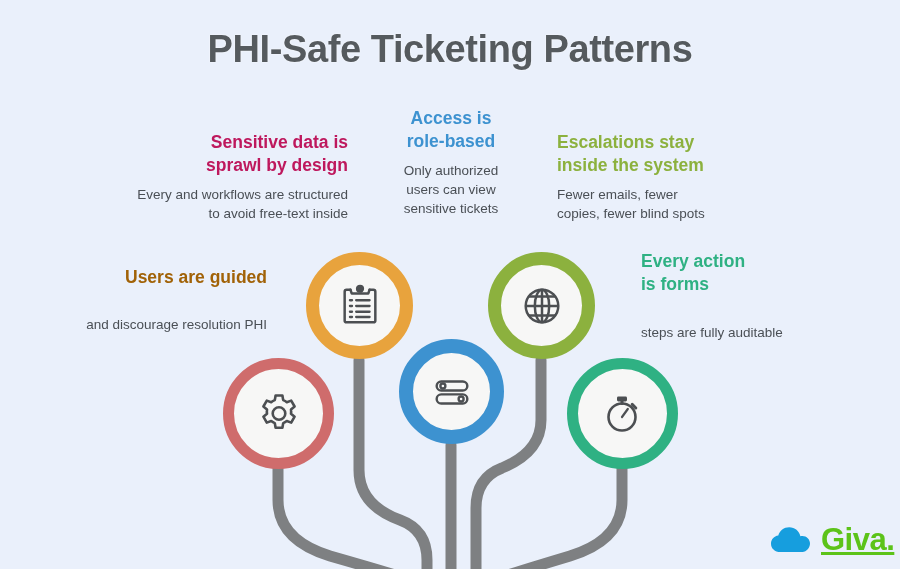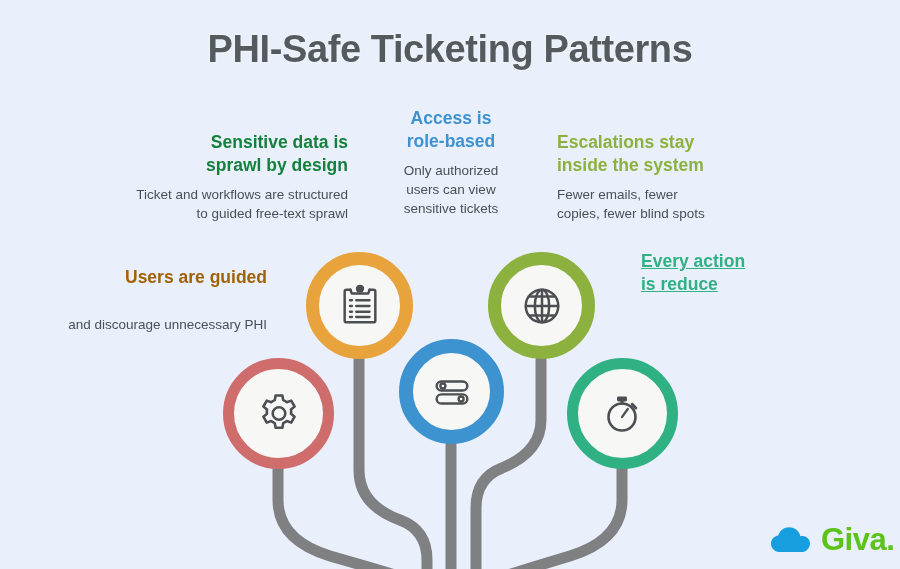--- a/index.html
+++ b/index.html
@@ -178,7 +178,7 @@
   </div>
 
   <div class="block align-right" style="left:88px; top:131px; width:260px;">
-    <div class="head" style="color:#15803d;">
+    <div class="head" style="color:#be185d;">
       <span>Sensitive data is</span><br>
       <span>sprawl by design</span>
     </div>

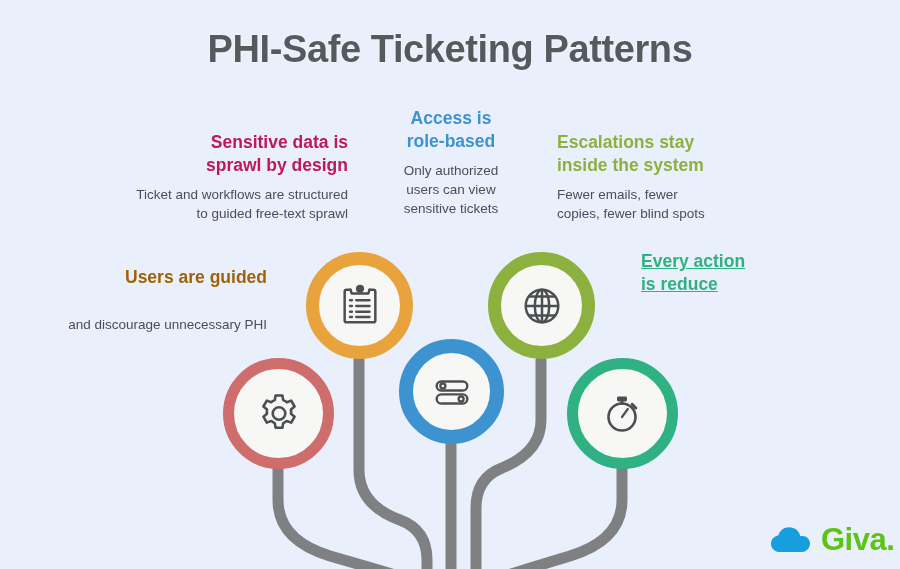--- a/index.html
+++ b/index.html
@@ -183,7 +183,7 @@
       <span>sprawl by design</span>
     </div>
     <div class="body">
-      <span>Ticket and workflows are structured</span><br>
+      <span>Every and workflows are structured</span><br>
       <span>to guided free-text sprawl</span>
     </div>
   </div>

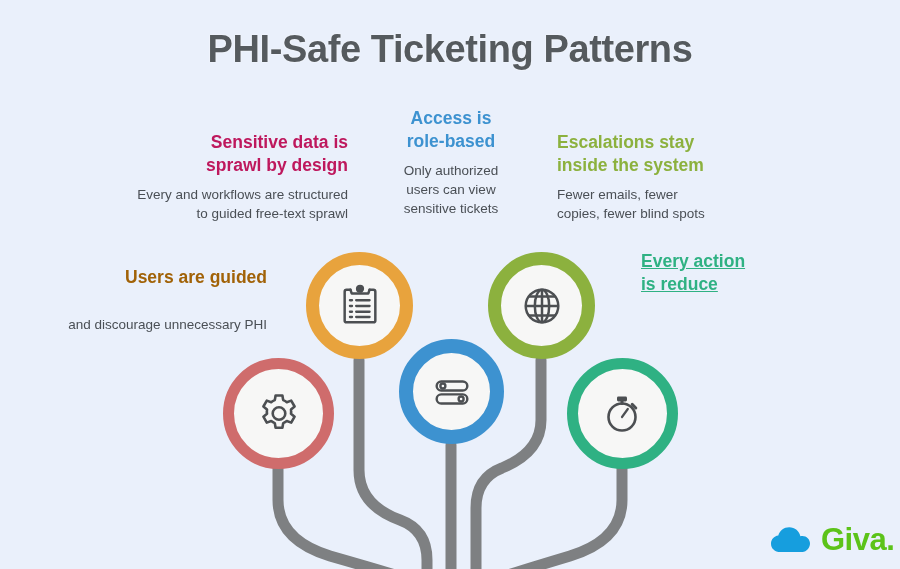--- a/index.html
+++ b/index.html
@@ -184,7 +184,7 @@
     </div>
     <div class="body">
       <span>Every and workflows are structured</span><br>
-      <span>to guided free-text sprawl</span>
+      <span>to avoid free-text inside</span>
     </div>
   </div>
 

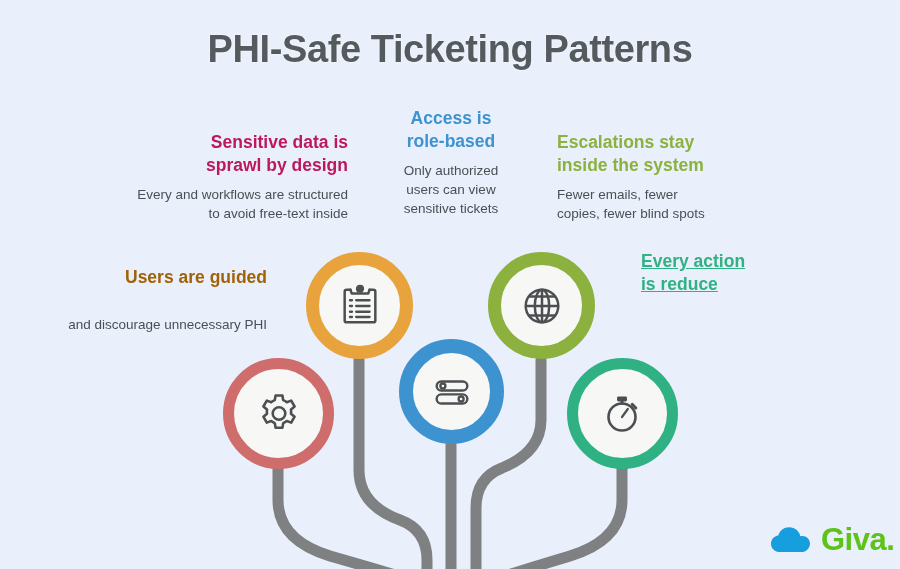--- a/index.html
+++ b/index.html
@@ -222,7 +222,7 @@
   </div>
 
   <div class="block align-left" style="left:641px; top:250px; width:250px;">
-    <div class="head" style="color:#2fb183;text-decoration:underline;">
+    <div class="head" style="color:#2fb183;">
       <span>Every action</span><br>
       <span>is reduce</span>
     </div>

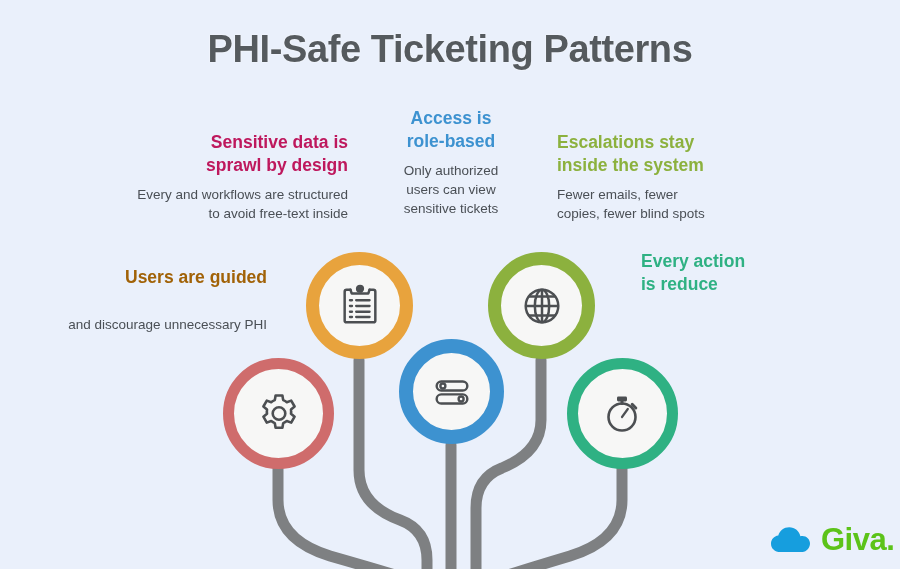--- a/index.html
+++ b/index.html
@@ -224,7 +224,7 @@
   <div class="block align-left" style="left:641px; top:250px; width:250px;">
     <div class="head" style="color:#2fb183;">
       <span>Every action</span><br>
-      <span>is reduce</span>
+      <span>is forms</span>
     </div>
     <div class="body">
       <br>

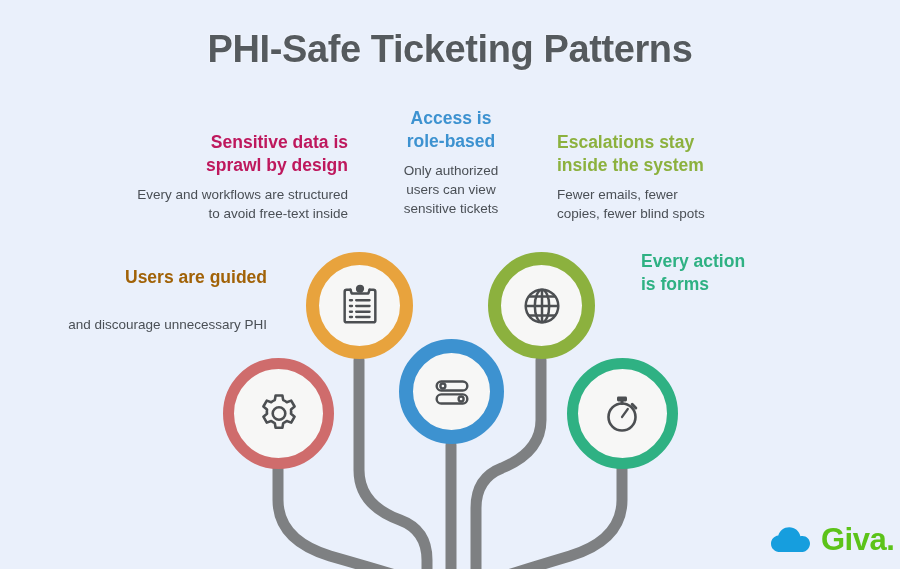--- a/index.html
+++ b/index.html
@@ -217,7 +217,7 @@
     </div>
     <div class="body">
       <br>
-      <span>and discourage unnecessary PHI</span>
+      <span>and discourage resolution PHI</span>
     </div>
   </div>
 

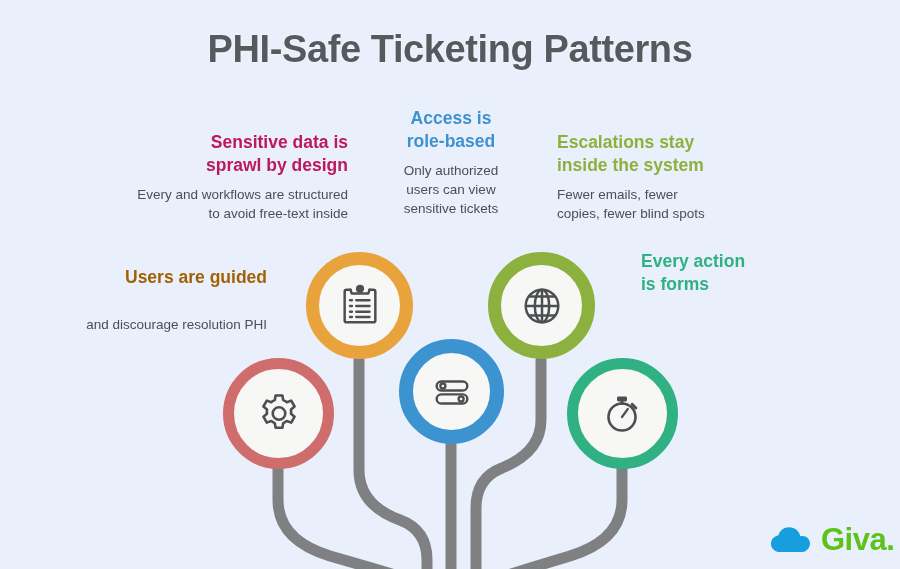--- a/index.html
+++ b/index.html
@@ -228,6 +228,7 @@
     </div>
     <div class="body">
       <br>
+      <span>steps are fully auditable</span>
     </div>
   </div>
 

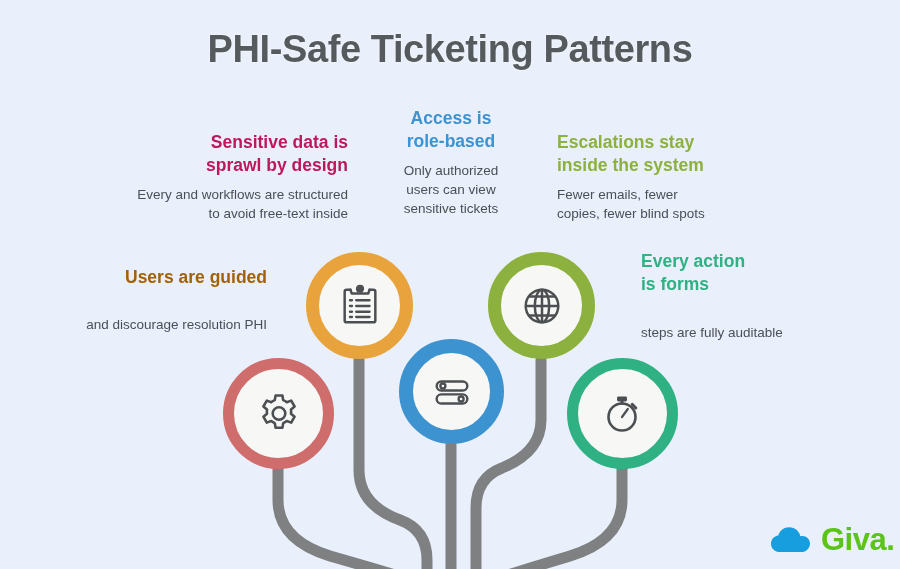--- a/index.html
+++ b/index.html
@@ -95,6 +95,7 @@
     color: #5cc319;
     letter-spacing: -0.5px;
     line-height: 1;
+    text-decoration: underline;
   }
 </style>
 </head>

